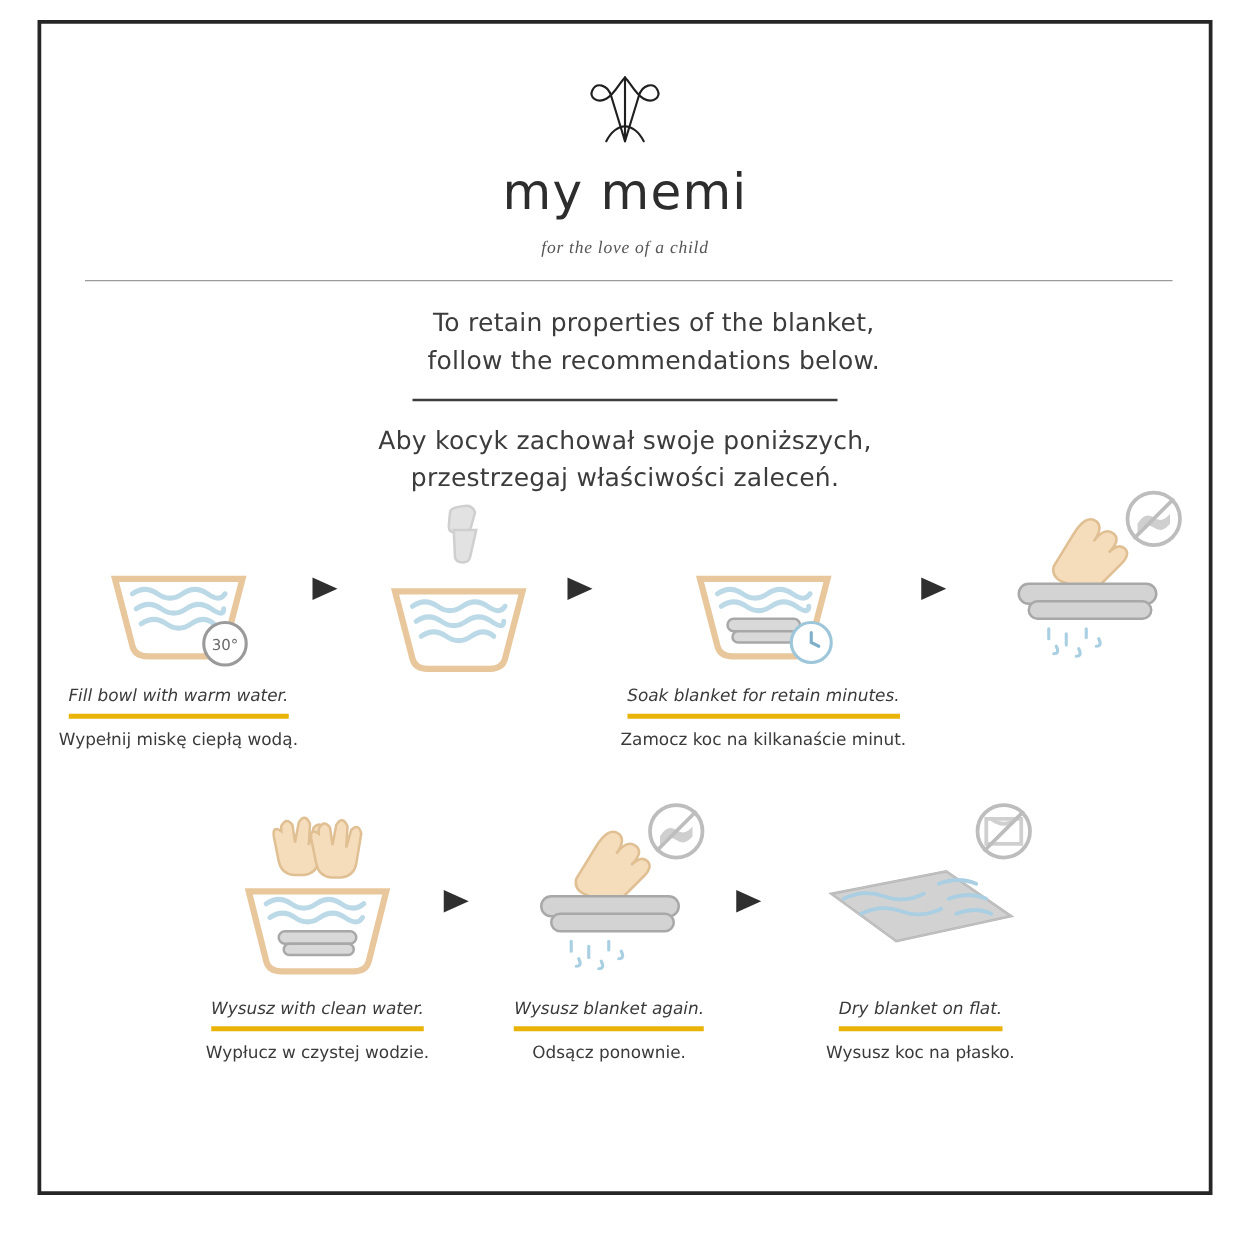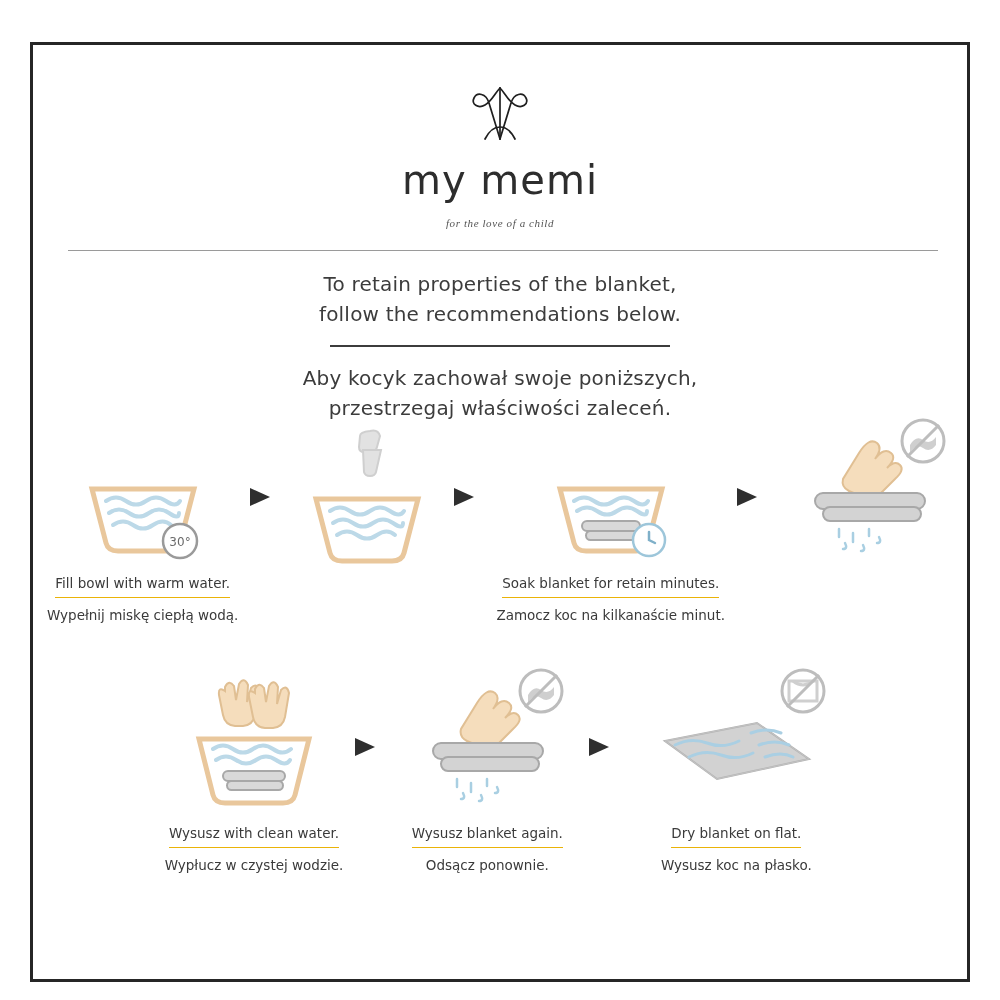--- a/index.html
+++ b/index.html
@@ -17,7 +17,7 @@
   .card {
     position: absolute;
     left: 30px;
-    top: 42px;
+    top: 16px;
     width: 940px;
     height: 940px;
     border: 3px solid #262626;

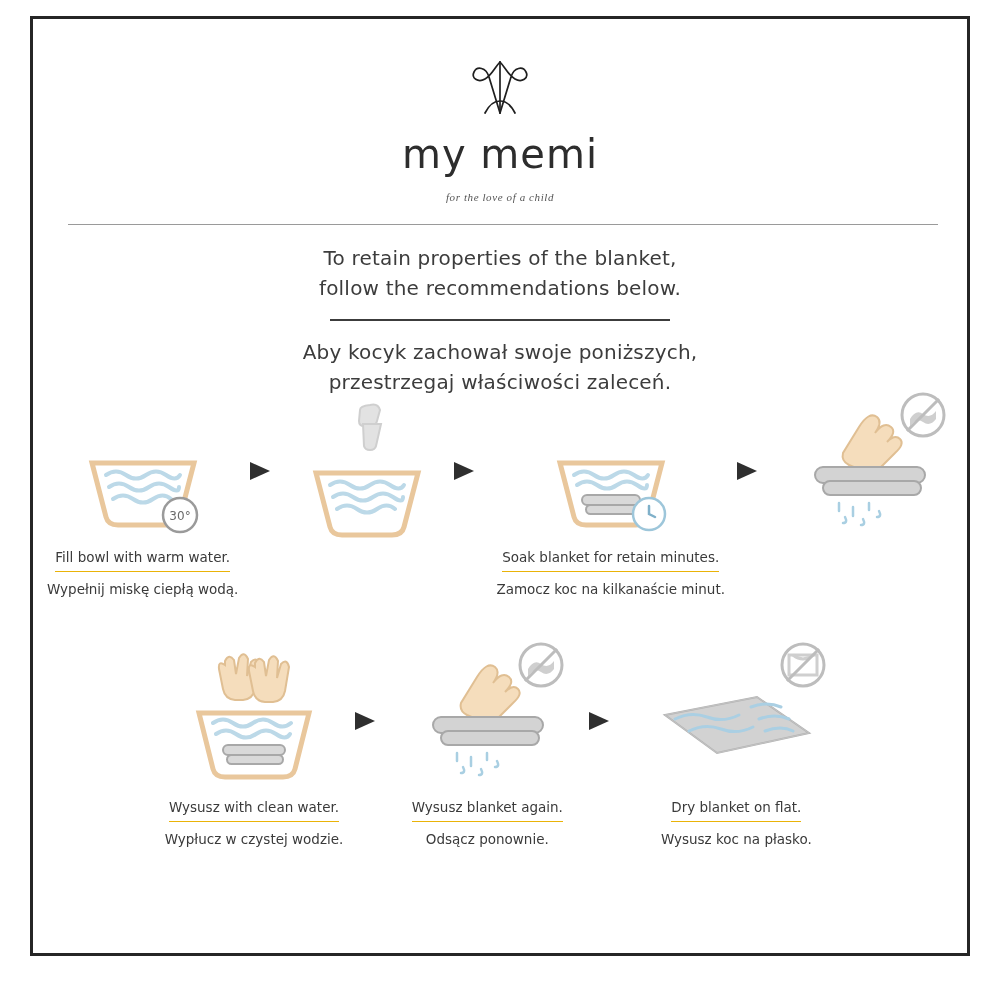--- a/index.html
+++ b/index.html
@@ -49,7 +49,7 @@
   .brand-tagline {
     font-family: "Liberation Serif", serif;
     font-style: italic;
-    font-size: 11px;
+    font-size: 14px;
     letter-spacing: 0.6px;
     color: #555;
     margin-top: 14px;

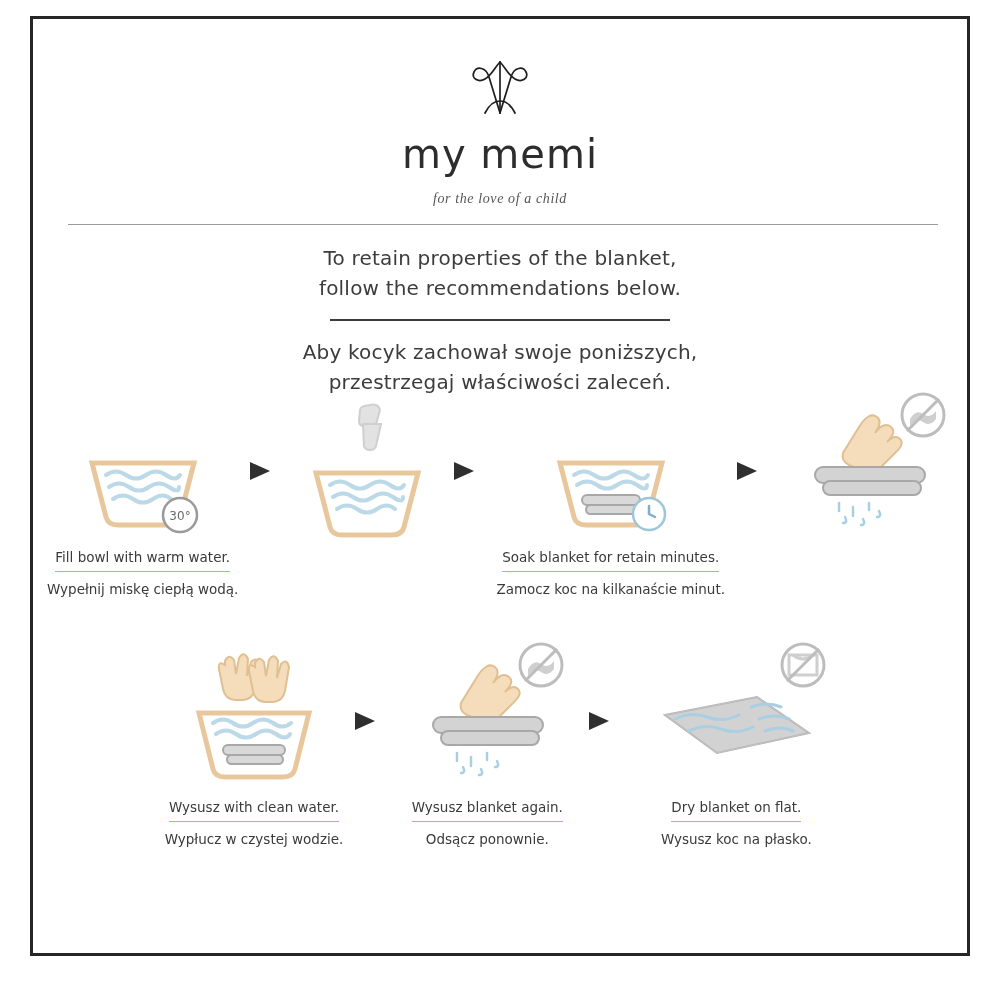--- a/index.html
+++ b/index.html
@@ -73,7 +73,7 @@
     color: #3c3c3c;
     letter-spacing: 0.2px;
   }
-  .headline-en { top: 224px; }
+  .headline-en { top: 224px; padding-left: 23px; }
   .headline-pl { top: 318px; }
   .mid-rule {
     position: absolute;

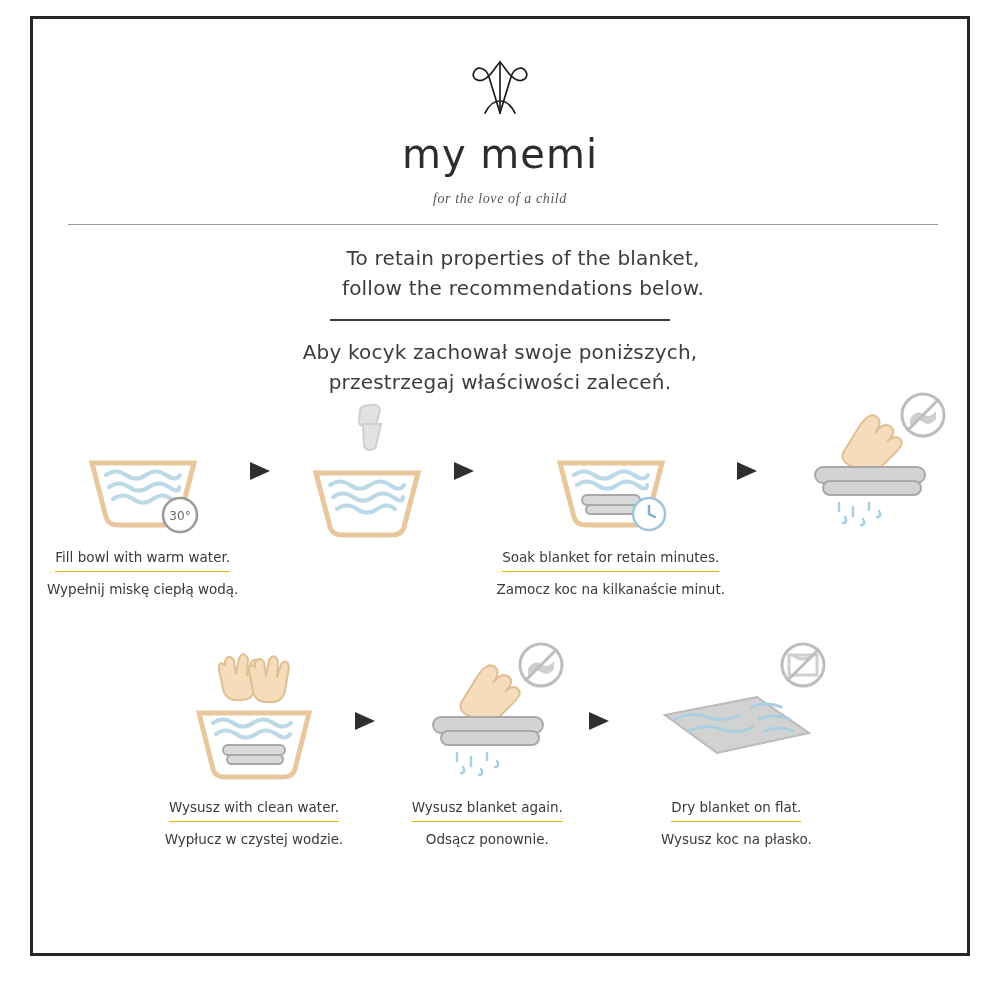--- a/index.html
+++ b/index.html
@@ -120,10 +120,11 @@
     white-space: nowrap;
   }
   .cap-en {
-    border-bottom: 1px solid #eab308;
+    border-bottom: 4px solid #eab308;
     display: inline-block;
     padding-bottom: 4px;
     margin-bottom: 7px;
+    font-style: italic;
   }
   .arrow {
     width: 54px;

